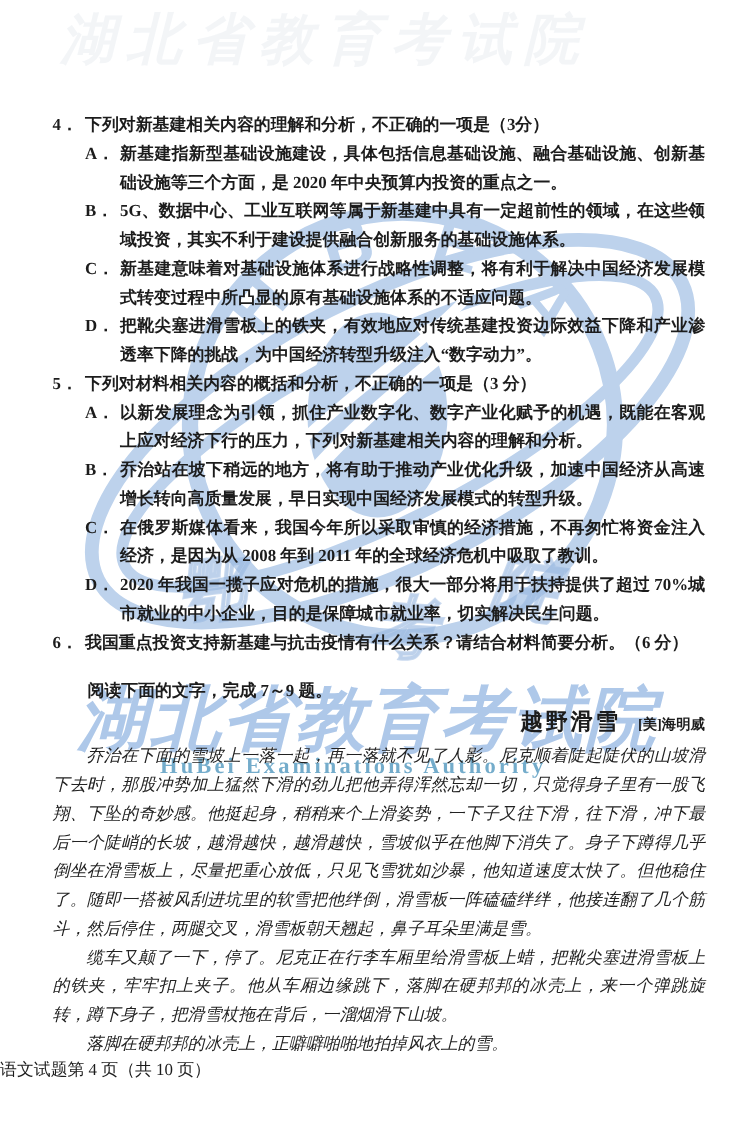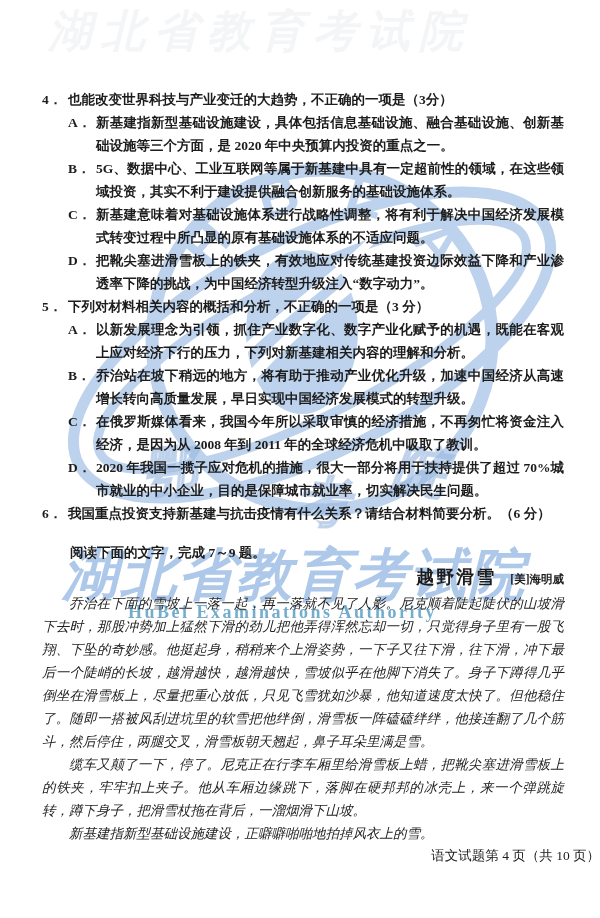--- a/index.html
+++ b/index.html
@@ -84,7 +84,7 @@
 
   <div class="qline">
     <span class="qnum">4．</span>
-    <span class="qstem">也能改变世界科技与产业变迁的大趋势，不正确的一项是（3分）</span>
+    <span class="qstem">下列对新基建相关内容的理解和分析，不正确的一项是（3分）</span>
   </div>
   <div class="opt">
     <span class="optlabel">A．</span>

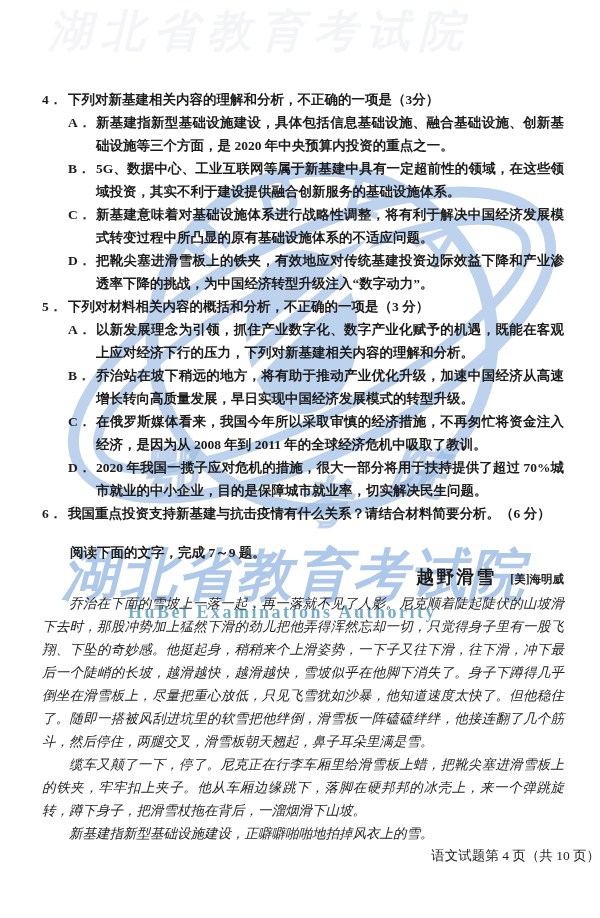--- a/index.html
+++ b/index.html
@@ -137,7 +137,7 @@
 
   <p class="para">乔治在下面的雪坡上一落一起，再一落就不见了人影。尼克顺着陡起陡伏的山坡滑下去时，那股冲势加上猛然下滑的劲儿把他弄得浑然忘却一切，只觉得身子里有一股飞翔、下坠的奇妙感。他挺起身，稍稍来个上滑姿势，一下子又往下滑，往下滑，冲下最后一个陡峭的长坡，越滑越快，越滑越快，雪坡似乎在他脚下消失了。身子下蹲得几乎倒坐在滑雪板上，尽量把重心放低，只见飞雪犹如沙暴，他知道速度太快了。但他稳住了。随即一搭被风刮进坑里的软雪把他绊倒，滑雪板一阵磕磕绊绊，他接连翻了几个筋斗，然后停住，两腿交叉，滑雪板朝天翘起，鼻子耳朵里满是雪。</p>
   <p class="para">缆车又颠了一下，停了。尼克正在行李车厢里给滑雪板上蜡，把靴尖塞进滑雪板上的铁夹，牢牢扣上夹子。他从车厢边缘跳下，落脚在硬邦邦的冰壳上，来一个弹跳旋转，蹲下身子，把滑雪杖拖在背后，一溜烟滑下山坡。</p>
-  <p class="para">新基建指新型基础设施建设，正噼噼啪啪地拍掉风衣上的雪。</p>
+  <p class="para">落脚在硬邦邦的冰壳上，正噼噼啪啪地拍掉风衣上的雪。</p>
 </div>
 
 <div class="footer">语文试题第 4 页（共 10 页）</div>

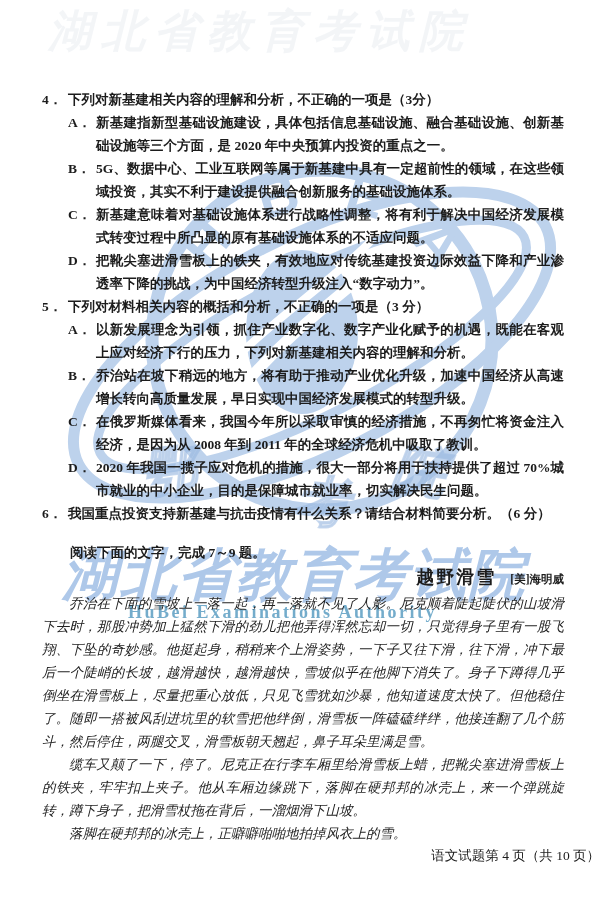--- a/index.html
+++ b/index.html
@@ -45,7 +45,7 @@
     font-size:13.5px;line-height:23px;font-style:italic;text-align:justify;
     text-indent:2em;margin:0;color:#222;
   }
-  .footer{position:absolute;left:0;right:0;top:847px;text-align:right;font-size:13.5px;z-index:1}
+  .footer{position:absolute;left:0;right:0;top:847px;text-align:left;font-size:13.5px;z-index:1}
 </style>
 </head>
 <body>

